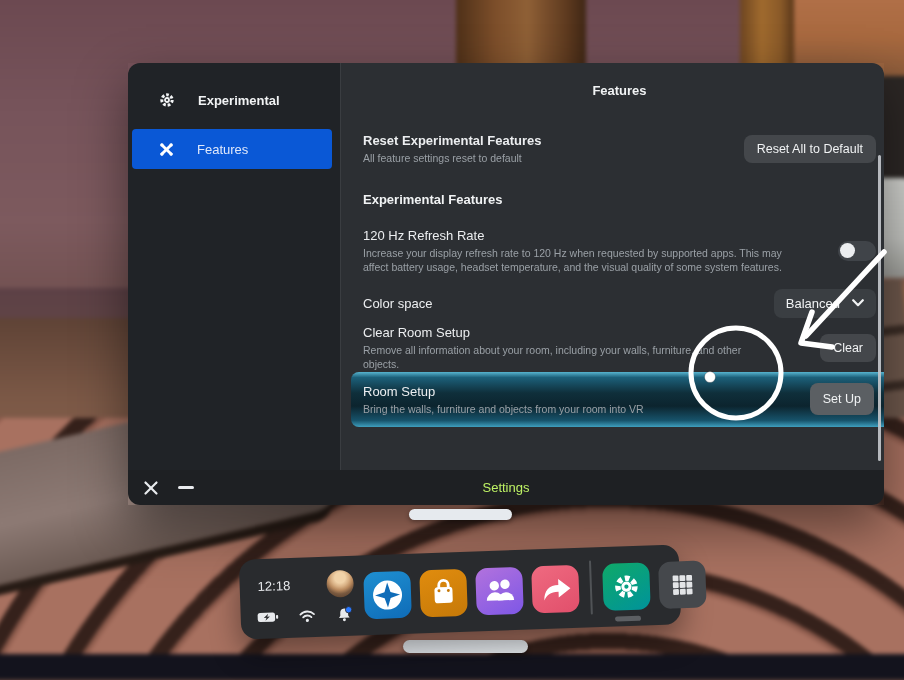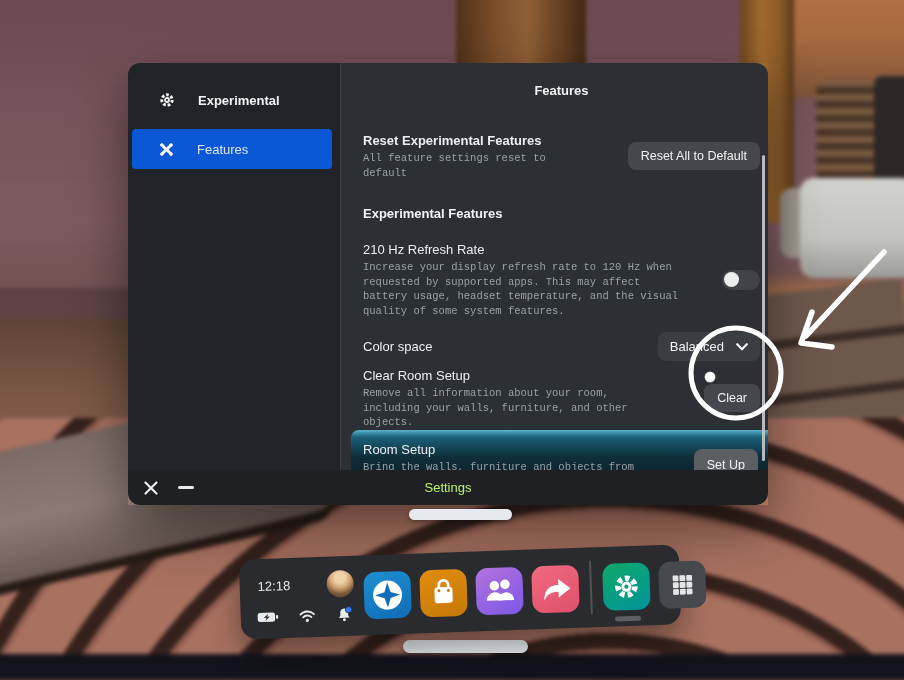--- a/index.html
+++ b/index.html
@@ -44,7 +44,7 @@
   .bg-bottomstrip{position:absolute;left:0;top:666px;width:928px;height:26px;background:#13131d;}
 
   
-  .window{position:absolute;left:128px;top:63px;width:640px;z-index:10;
+  .window{position:absolute;left:128px;top:63px;width:756px;z-index:10;
     box-shadow:0 22px 50px rgba(0,0,0,.45);}
   .window-body{display:flex;height:407px;border-radius:12px 12px 0 0;overflow:hidden;position:relative;}
   .sidebar{width:212px;background:#202327;padding:20px 0 0 0;flex:none;}

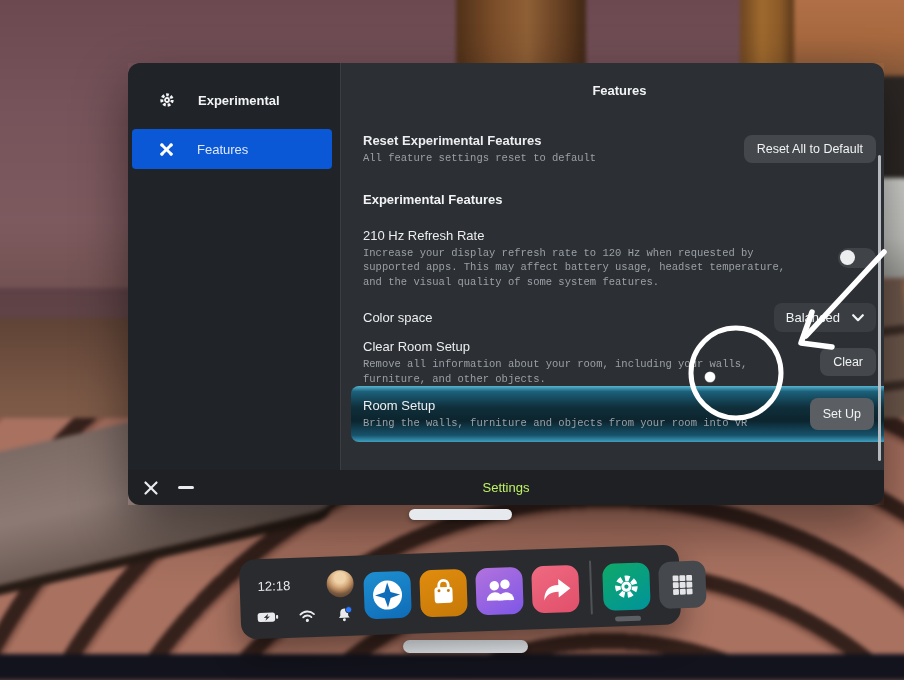--- a/index.html
+++ b/index.html
@@ -60,7 +60,7 @@
   .row .ctl{flex:none;display:flex;align-items:center;padding-left:31px;}
   .row-title{color:#eceef0;font-size:13px;line-height:17px;}
   .row-title.bold{font-weight:700;}
-  .row-desc{color:#9aa0a6;font-size:10.5px;line-height:14.5px;margin-top:2px;font-family:Liberation Mono, monospace;}
+  .row-desc{color:#9aa0a6;font-size:10.5px;line-height:14.5px;margin-top:2px;}
   .section-heading{color:#f1f3f4;font-size:13px;font-weight:700;margin:26px 0 20px 0;}
   .btn{background:#44474b;color:#f1f3f4;font-size:12.5px;border:none;border-radius:8px;
     padding:7px 13px;cursor:pointer;font-family:inherit;white-space:nowrap;}

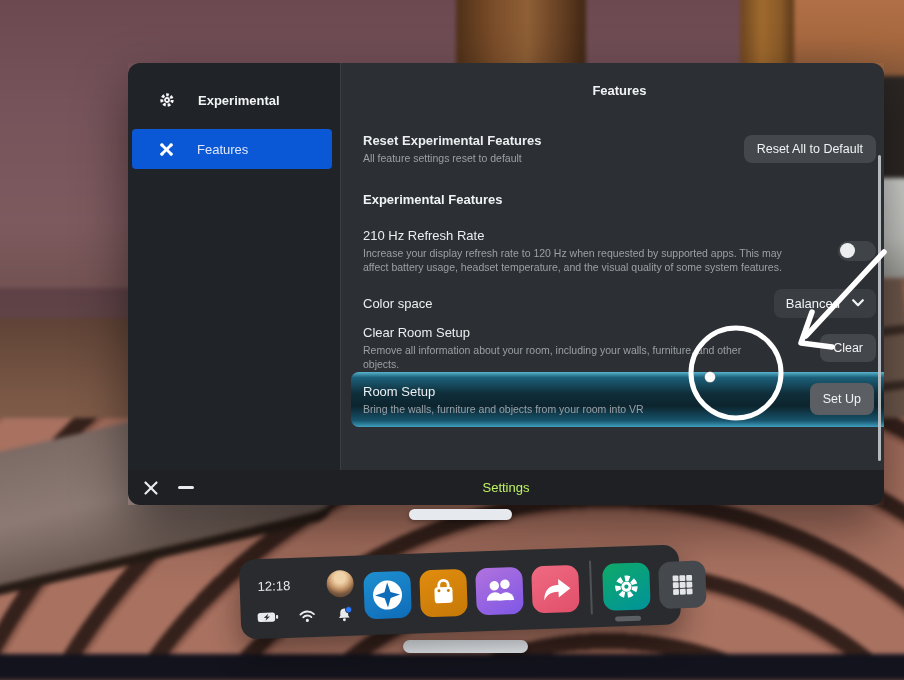--- a/index.html
+++ b/index.html
@@ -183,7 +183,7 @@
 
         <div class="row row-refresh">
           <div class="txt">
-            <div class="row-title">210 Hz Refresh Rate</div>
+            <div class="row-title">120 Hz Refresh Rate</div>
             <div class="row-desc">Increase your display refresh rate to 120 Hz when requested by supported apps. This may affect battery usage, headset temperature, and the visual quality of some system features.</div>
           </div>
           <div class="ctl">

